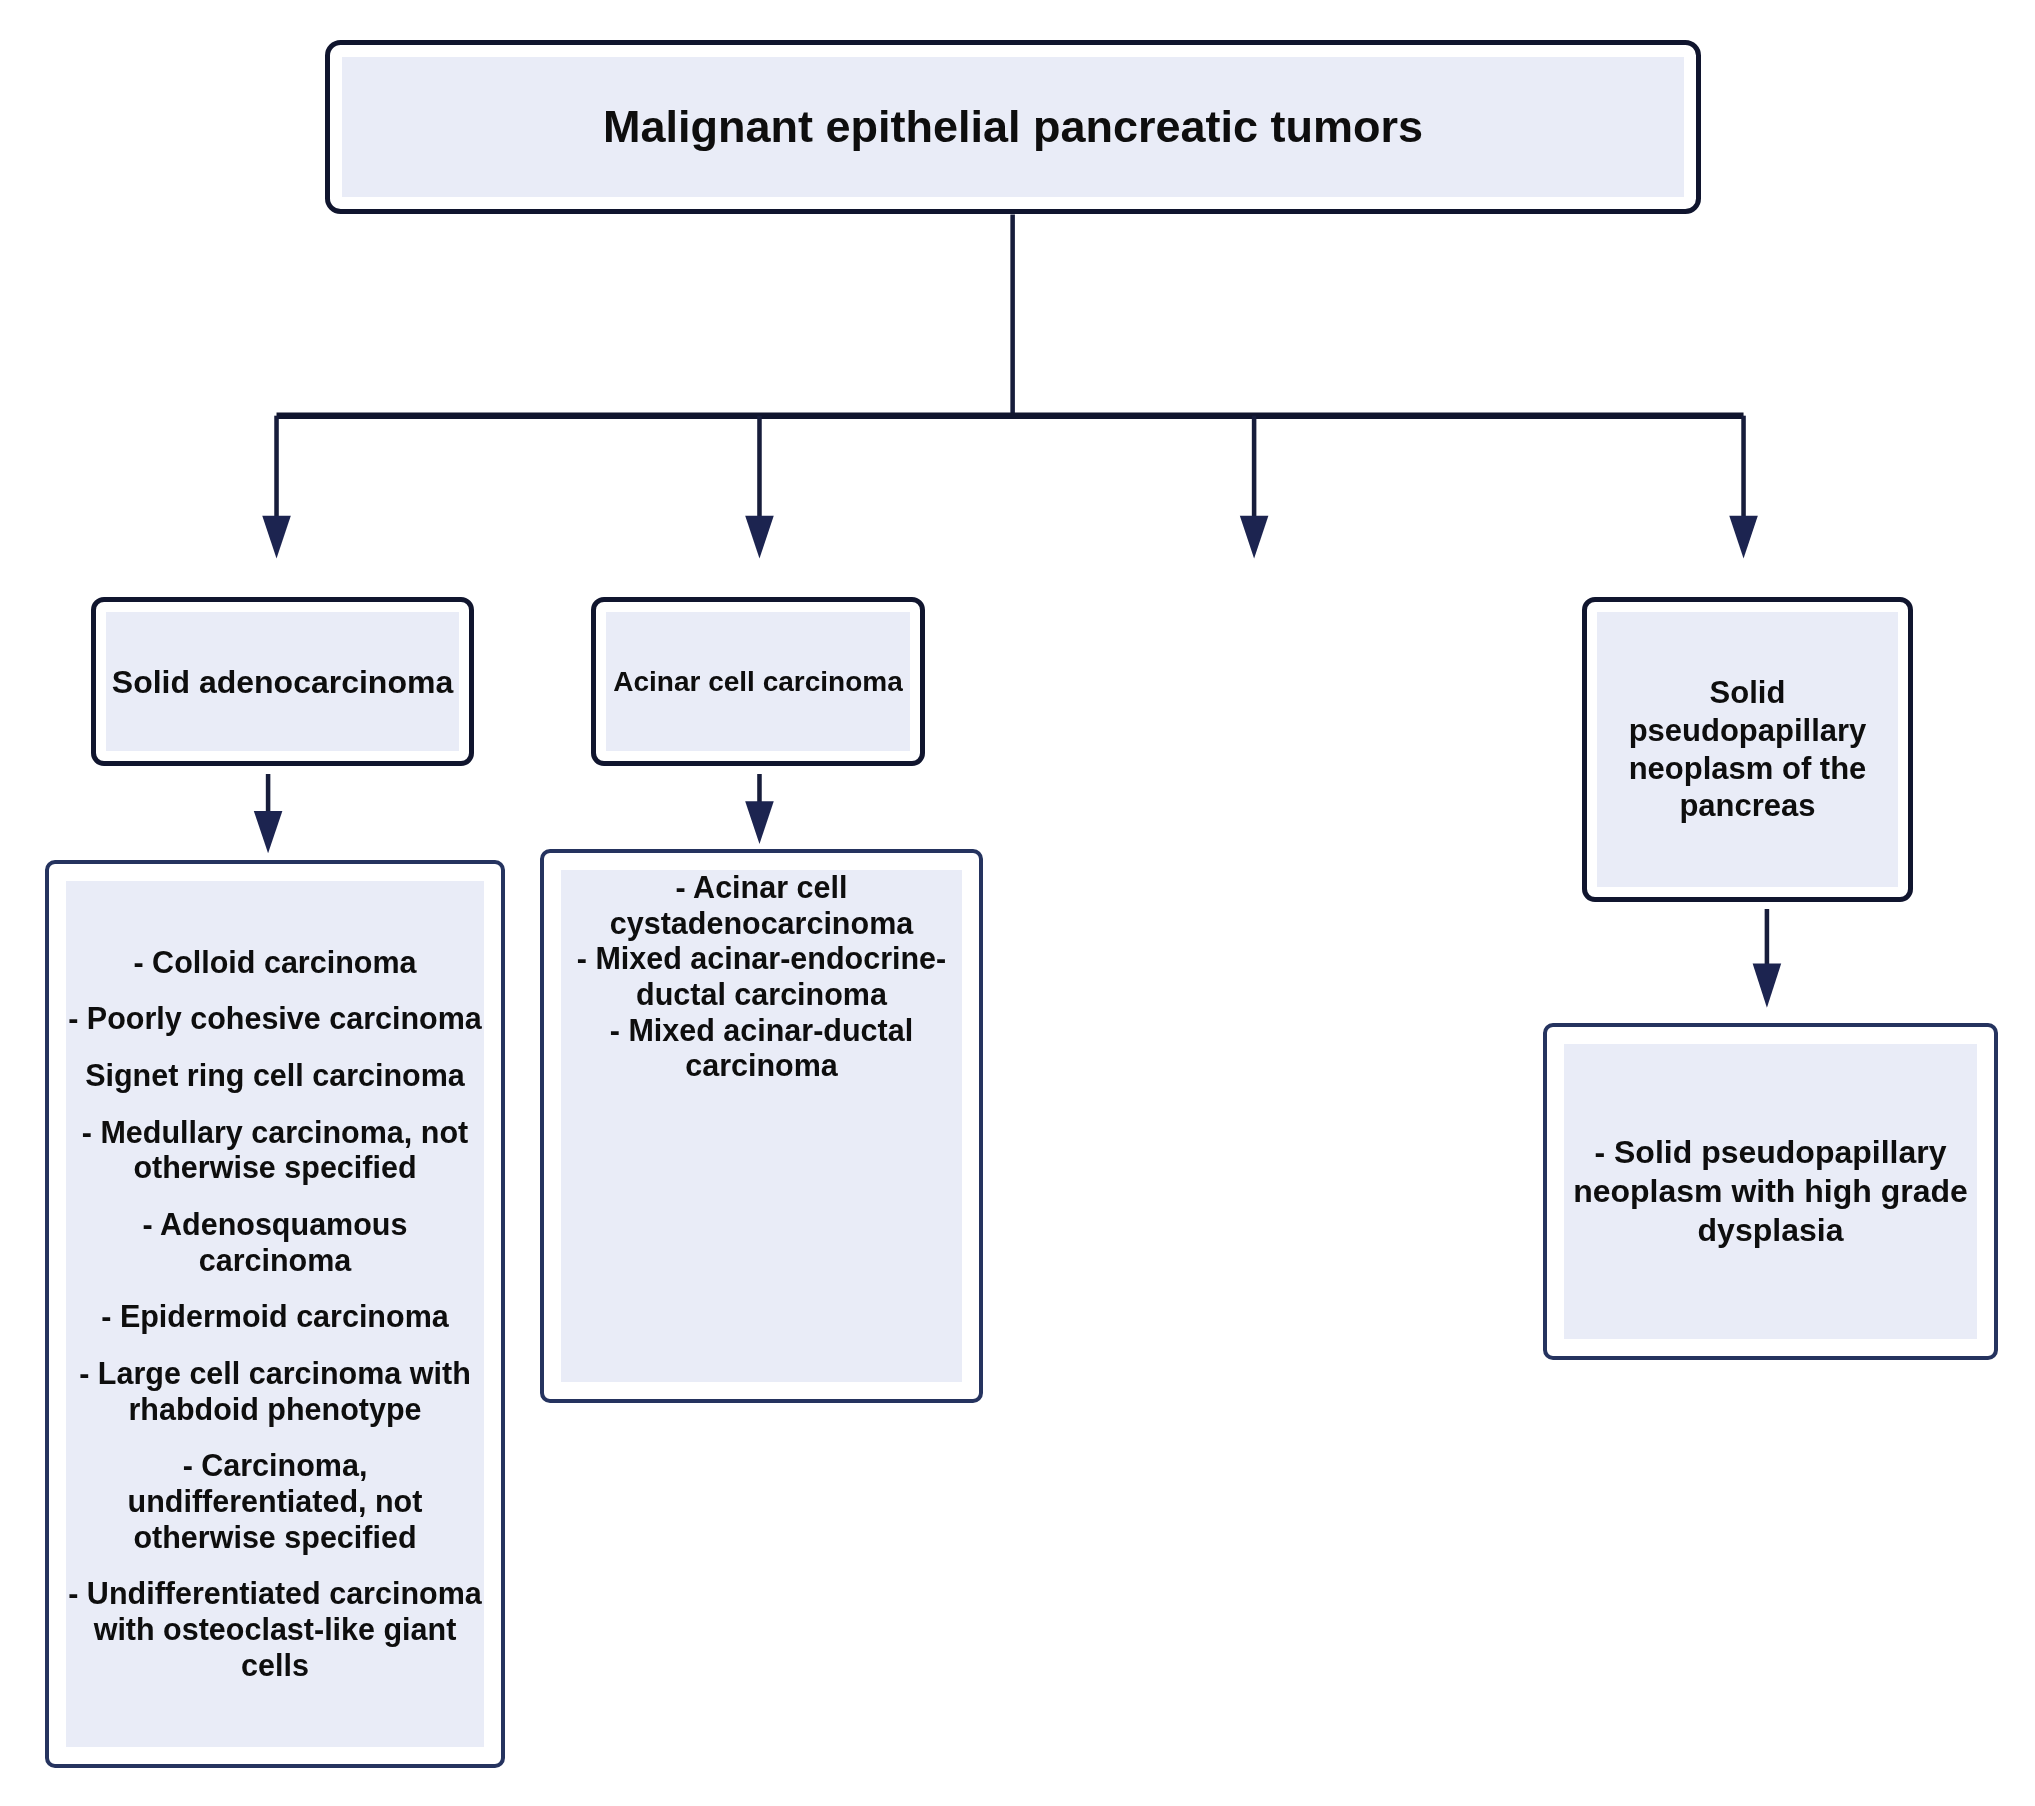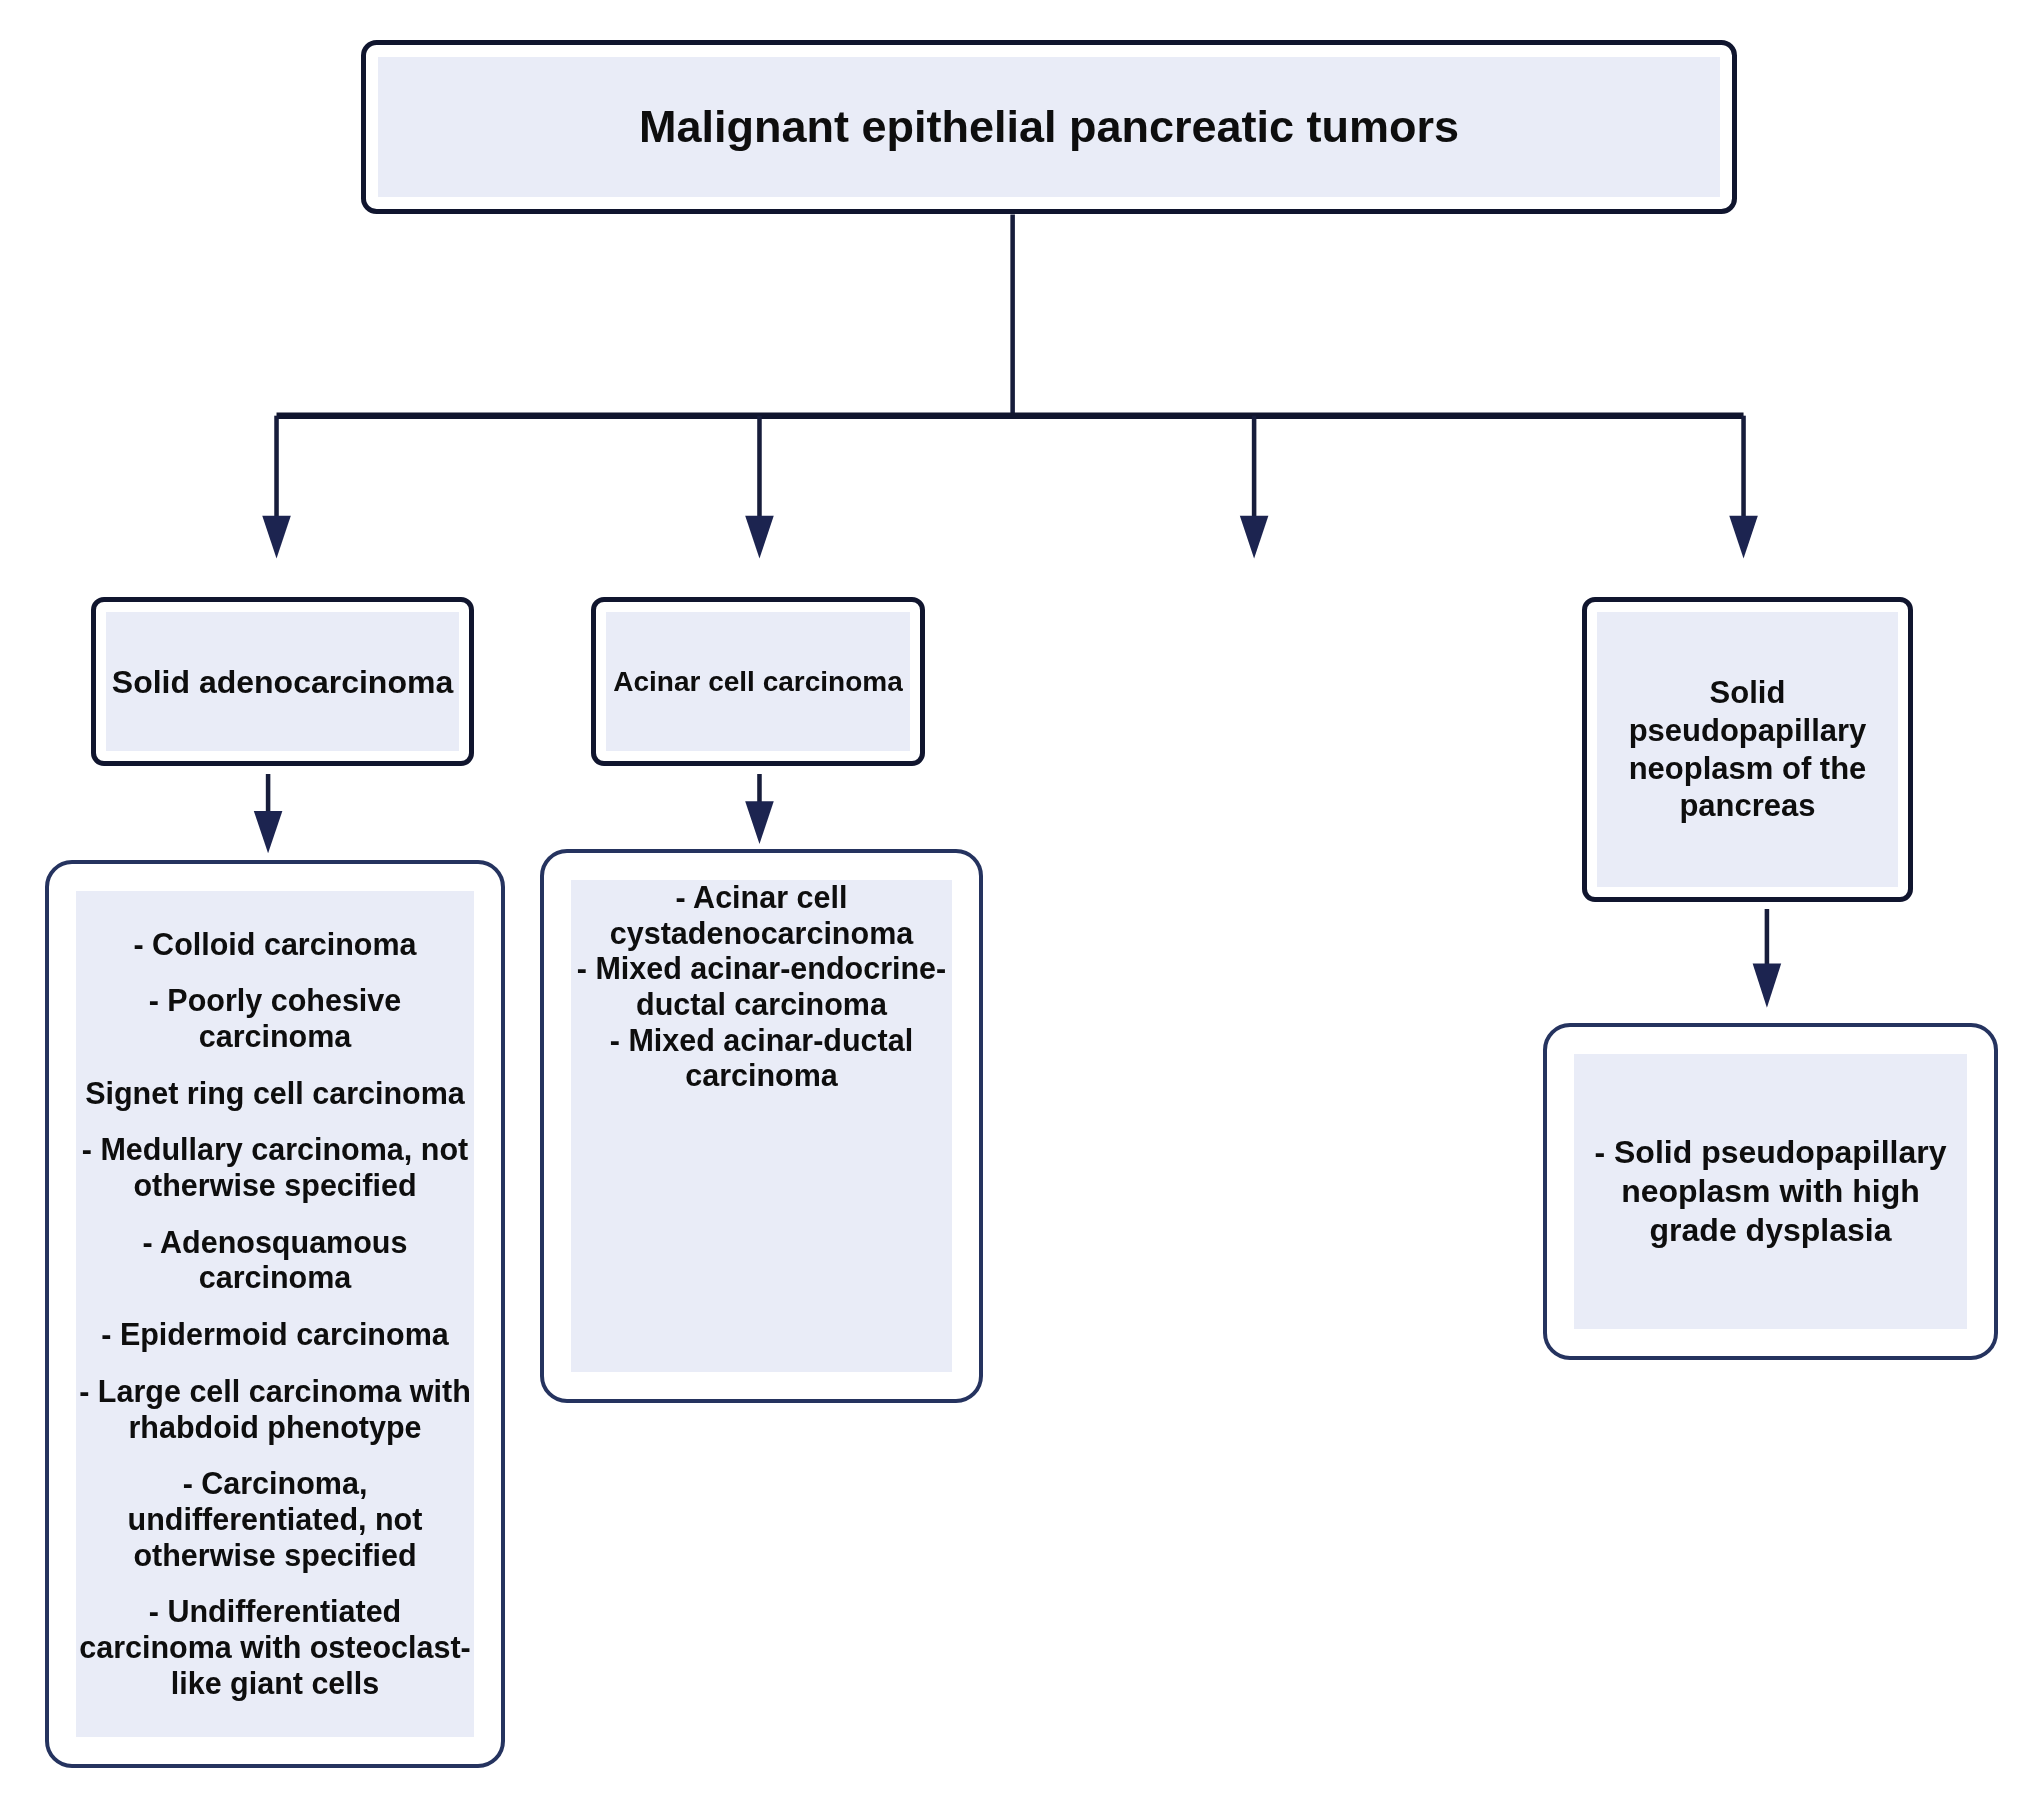--- a/index.html
+++ b/index.html
@@ -60,7 +60,6 @@
   .title-box {
     left: 325px; top: 40px; width: 1376px; height: 174px;
     font-size: 45px;
-    margin-left: 36px;
   }
   .box-ductal        { left: 91px;  top: 597px;  width: 383px; height: 169px; font-size: 32px; line-height: 1.25; }
   .box-acinar        { left: 591px;  top: 597px;  width: 334px; height: 169px; font-size: 28px; line-height: 1.25; }

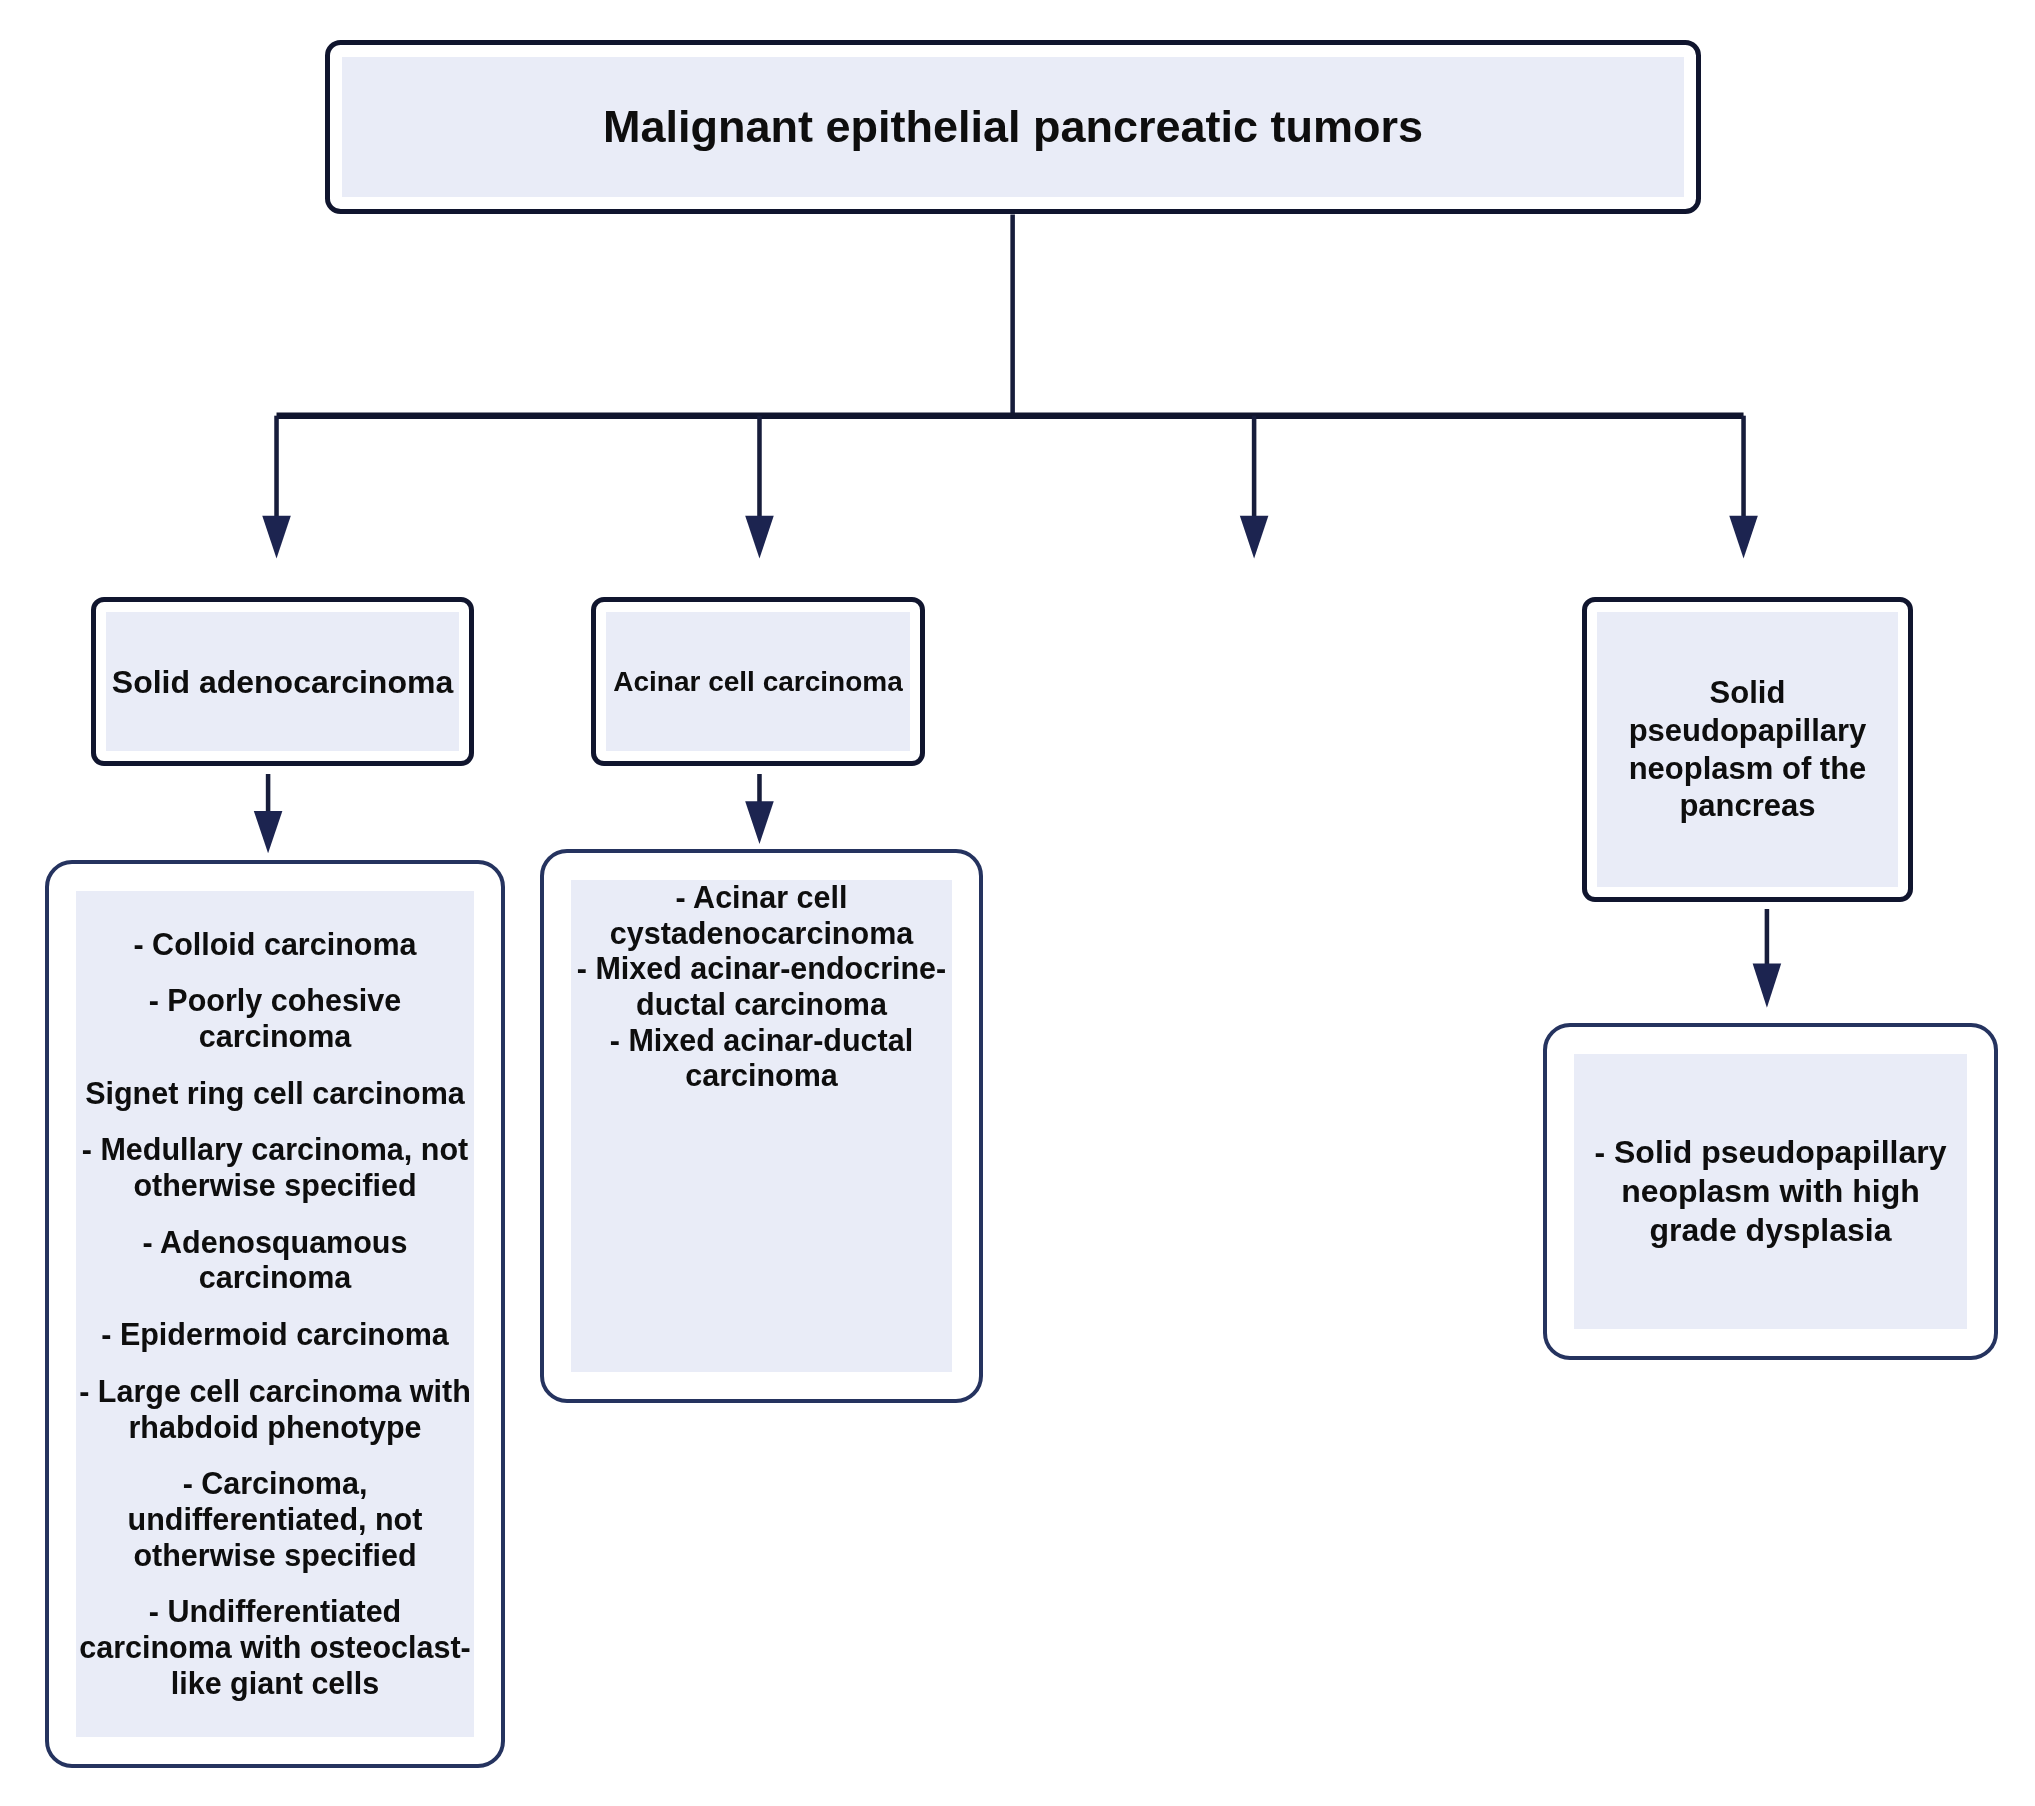--- a/index.html
+++ b/index.html
@@ -54,8 +54,8 @@
   
   .node.listbox {
     border: 4.5px solid #25335f;
-    border-radius: 27px;
-    padding: 27px;
+    border-radius: 10px;
+    padding: 17px;
   }
   .title-box {
     left: 325px; top: 40px; width: 1376px; height: 174px;

